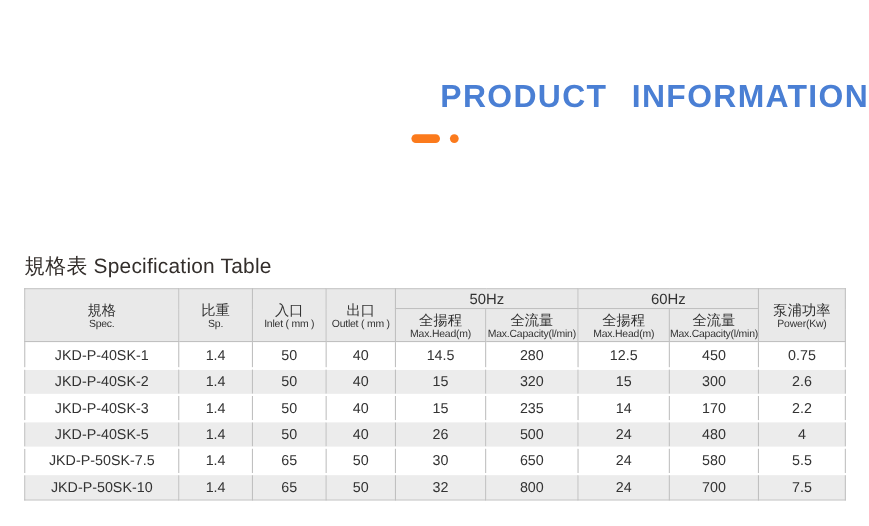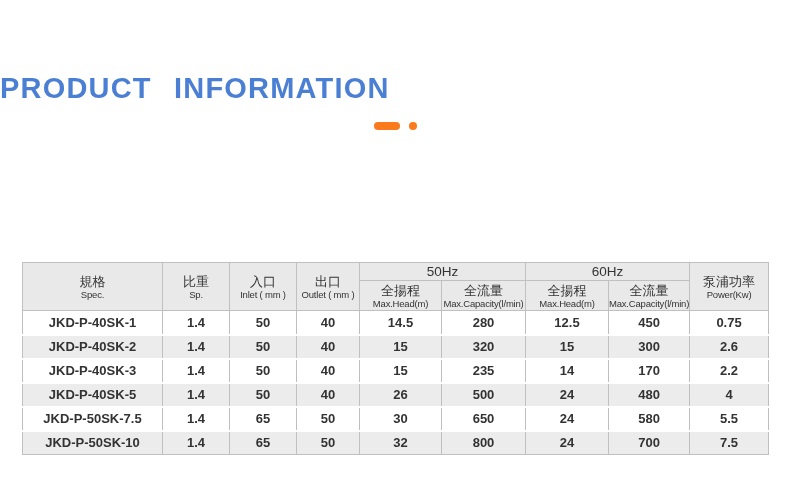--- a/index.html
+++ b/index.html
@@ -21,7 +21,7 @@
 
   .main-title {
     position: absolute; top: 72px; left: 0; width: 100%;
-    text-align: left;
+    text-align: right;
     font-size: 29px; font-weight: bold;
     color: var(--accent-blue);
     letter-spacing: 1.2px; word-spacing: 13px;

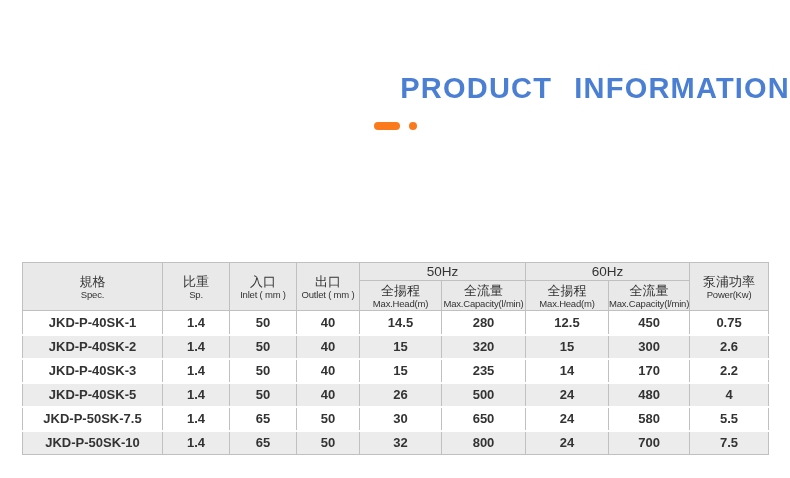--- a/index.html
+++ b/index.html
@@ -98,6 +98,7 @@
     <span class="dot"></span>
   </div>
 
+  <h2 class="section-heading">規格表 Specification Table</h2>
 
   <div class="spec-table-wrap">
     <table class="spec-table">

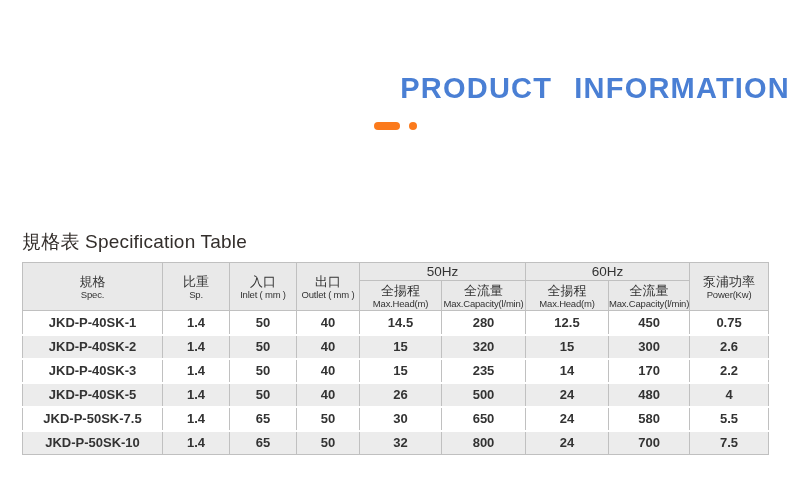--- a/index.html
+++ b/index.html
@@ -65,7 +65,6 @@
     border-top: 2px solid #ffffff;
     border-bottom: 0;
     font-size: 13px;
-    font-weight: bold;
   }
   .spec-table tbody tr:first-child td { border-top: 1px solid var(--border-color); }
   .spec-table tbody tr:last-child td { border-bottom: 1px solid var(--border-color); }

